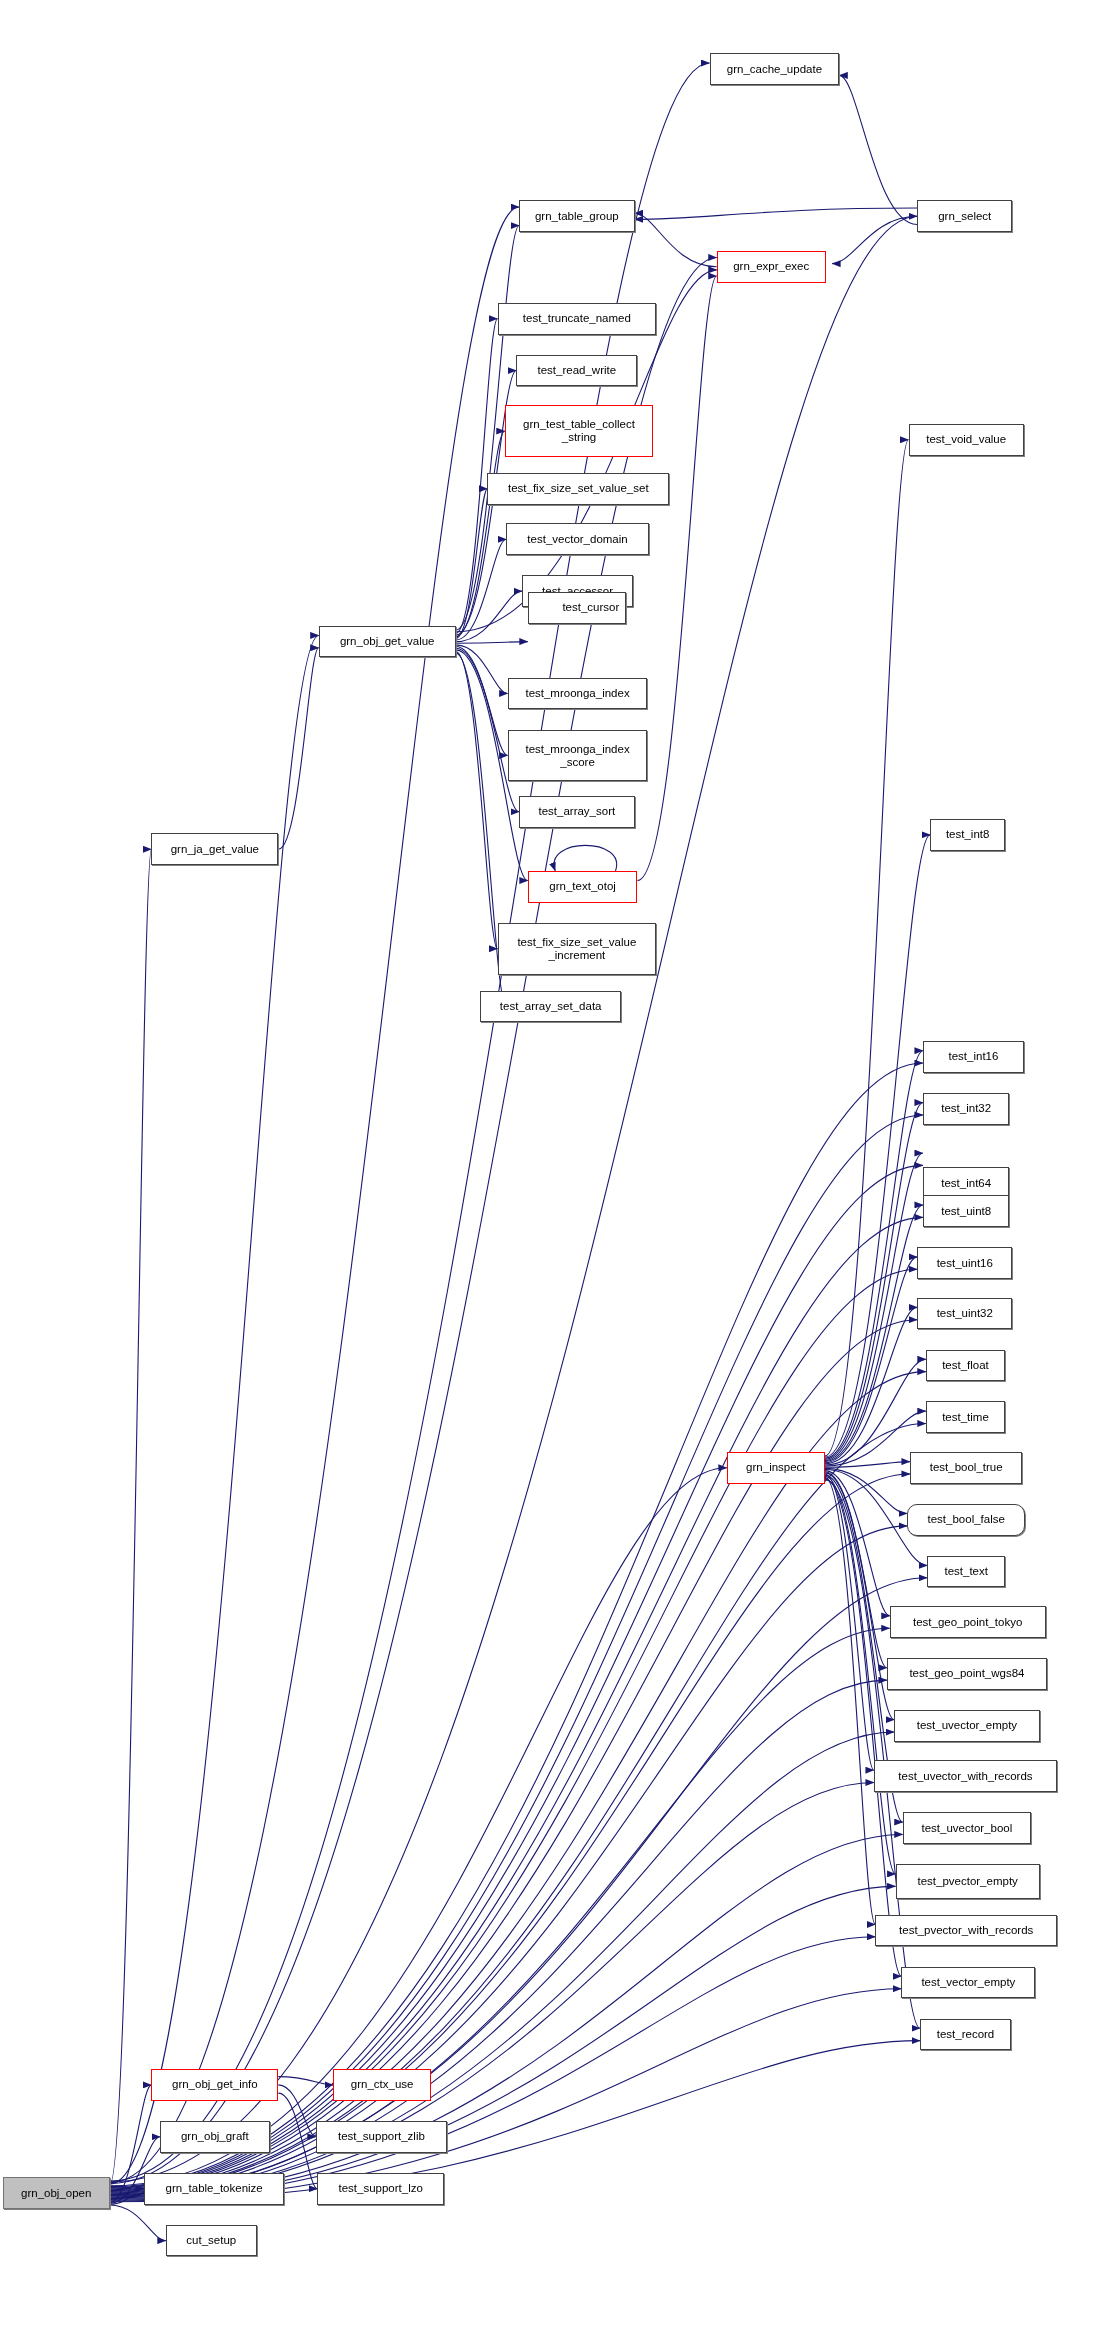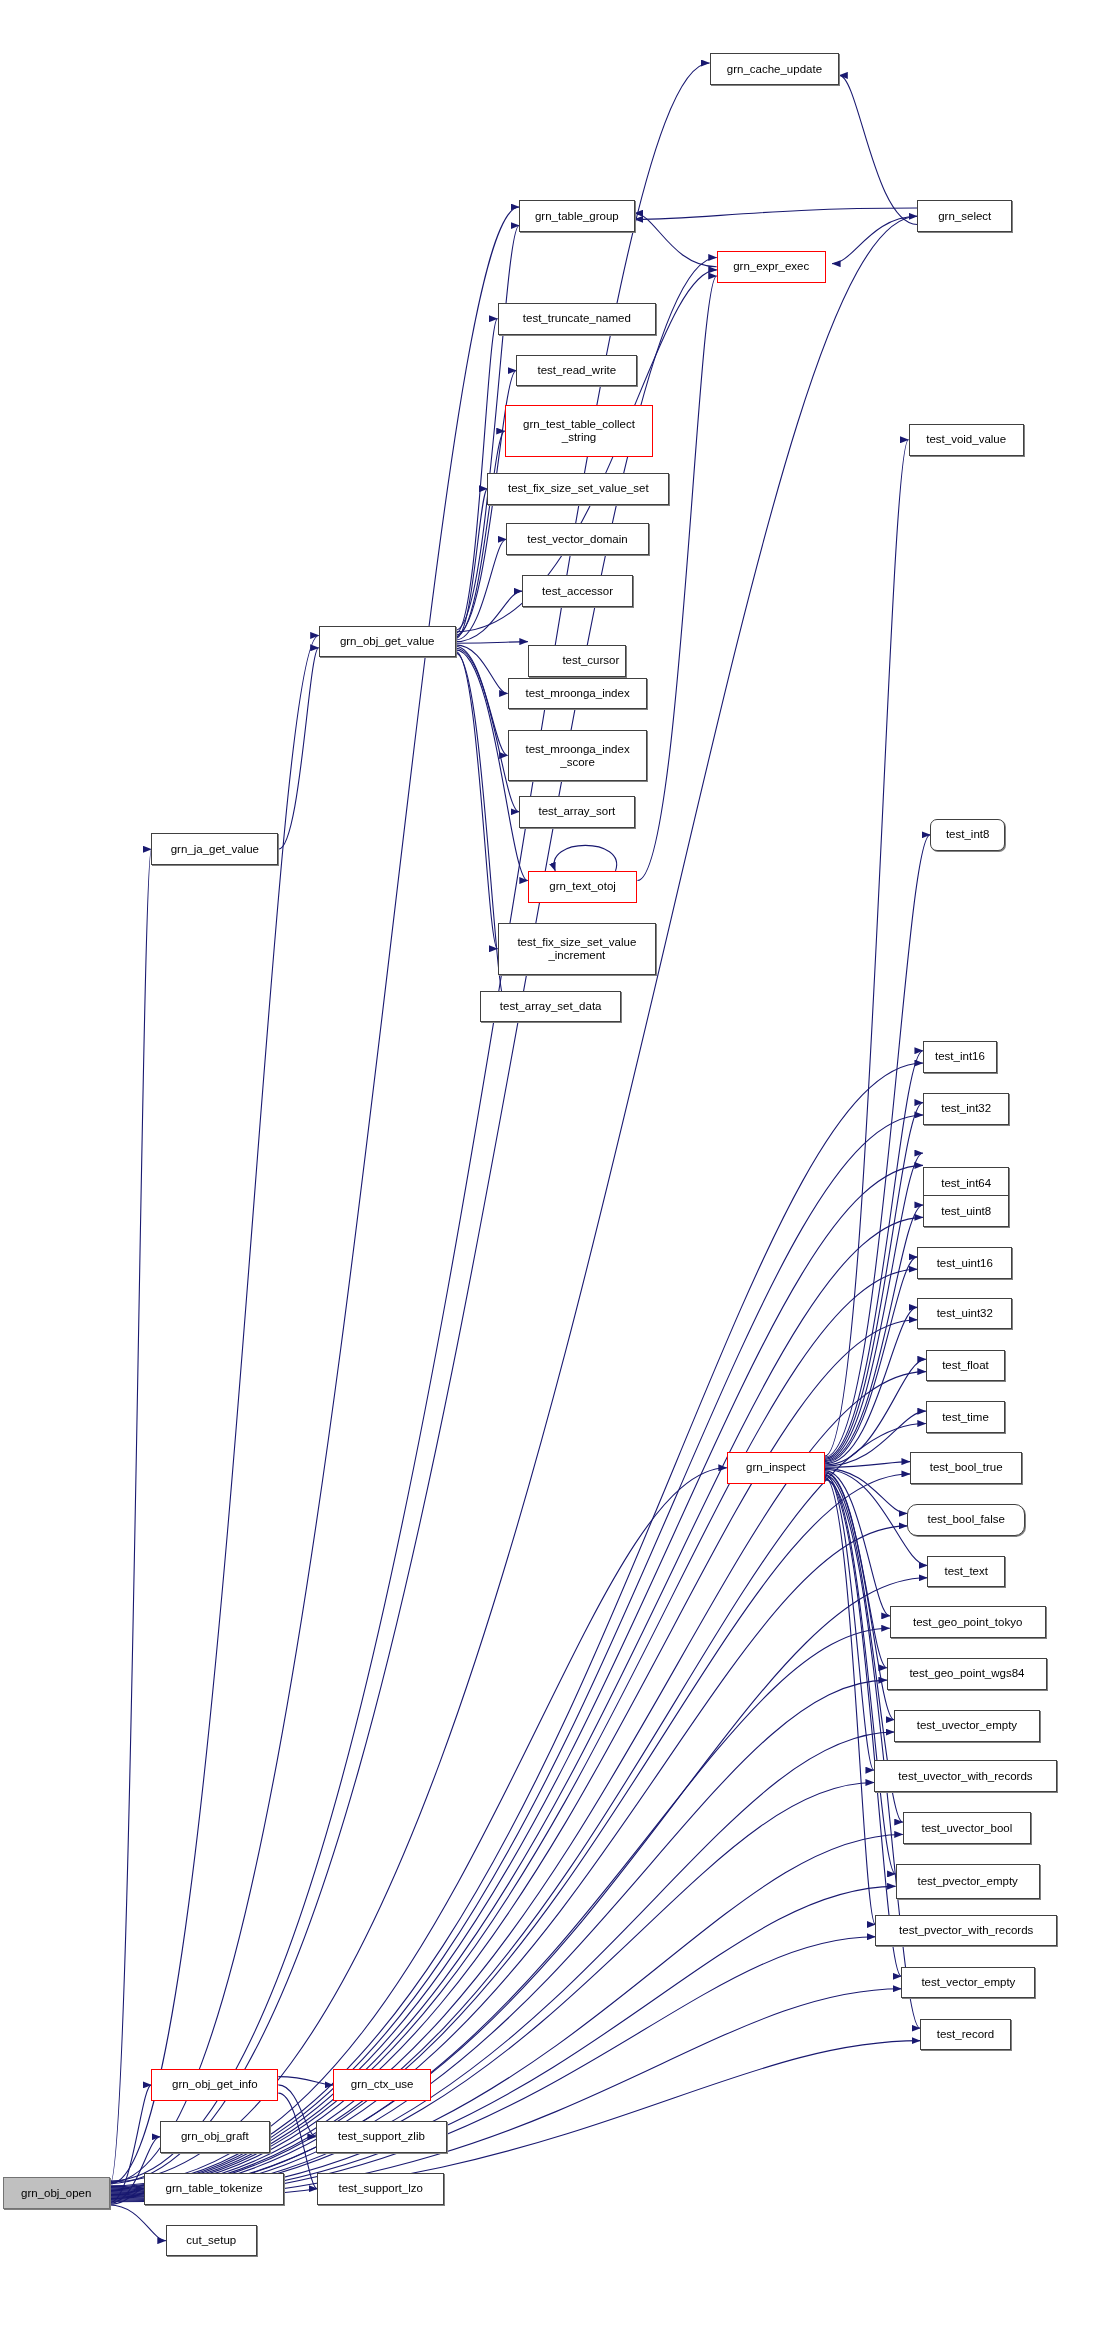--- a/index.html
+++ b/index.html
@@ -168,7 +168,7 @@
       <div class="node" style="left: 506.179px; top: 523.39px; width: 142.768px; height: 31.7206px;"><span class="node-label">test_vector_domain</span></div>
       <div class="node" style="left: 522.042px; top: 575.297px; width: 111.042px; height: 31.7206px;"><span class="node-label">test_accessor</span></div>
       <div class="node" style="left: 318.705px; top: 625.761px; width: 137px; height: 31.7206px;"><span class="node-label">grn_obj_get_value</span></div>
-      <div class="node" style="left: 527.811px; top: 645px; width: 98.0632px; height: 31.7206px; padding-left: 31px;"><span class="node-label">test_cursor</span></div>
+      <div class="node" style="left: 527.811px; top: 592px; width: 98.0632px; height: 31.7206px; padding-left: 31px;"><span class="node-label">test_cursor</span></div>
       <div class="node" style="left: 507.621px; top: 677.668px; width: 139.884px; height: 31.7206px;"><span class="node-label">test_mroonga_index</span></div>
       <div class="node" style="left: 507.621px; top: 729.574px; width: 139.884px; height: 51.9065px;"><span class="node-label">test_mroonga_index
 _score</span></div>

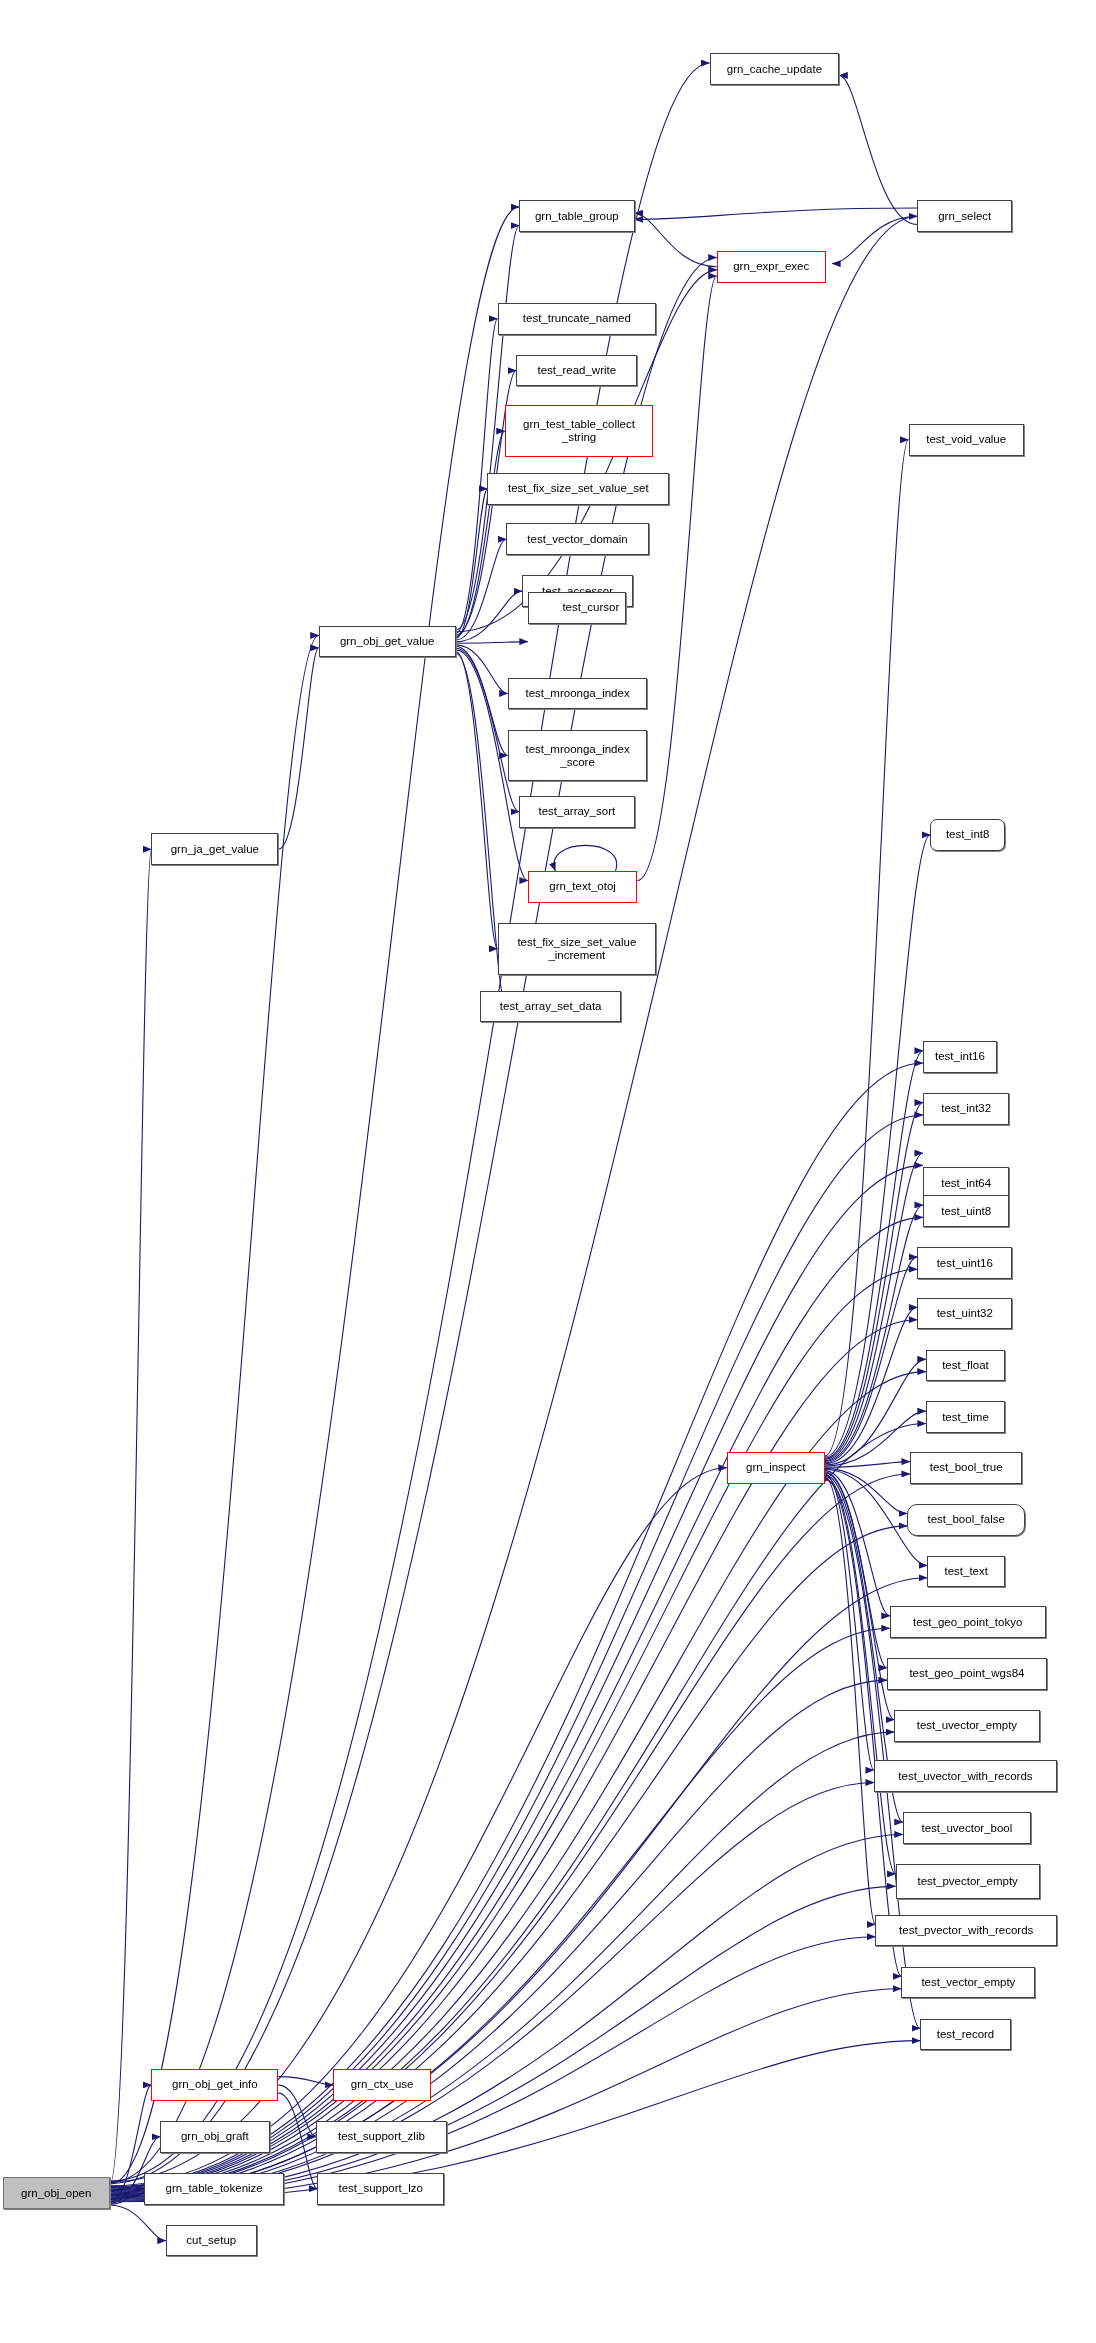--- a/index.html
+++ b/index.html
@@ -173,7 +173,7 @@
       <div class="node" style="left: 507.621px; top: 729.574px; width: 139.884px; height: 51.9065px;"><span class="node-label">test_mroonga_index
 _score</span></div>
       <div class="node" style="left: 519.158px; top: 795.899px; width: 115.368px; height: 31.7206px;"><span class="node-label">test_array_sort</span></div>
-      <div class="node" style="left: 930.158px; top: 818.969px; width: 74.9895px; height: 31.7206px; border-radius: 7px;"><span class="node-label">test_int8</span></div>
+      <div class="node" style="left: 930.158px; top: 818.969px; width: 74.9895px; height: 31.7206px;"><span class="node-label">test_int8</span></div>
       <div class="node" style="left: 151.421px; top: 833.387px; width: 126.905px; height: 31.7206px;"><span class="node-label">grn_ja_get_value</span></div>
       <div class="node red" style="left: 527.811px; top: 870.875px; width: 109.6px; height: 31.7206px;"><span class="node-label">grn_text_otoj</span></div>
       <div class="node" style="left: 497.526px; top: 922.782px; width: 158.632px; height: 51.9065px;"><span class="node-label">test_fix_size_set_value

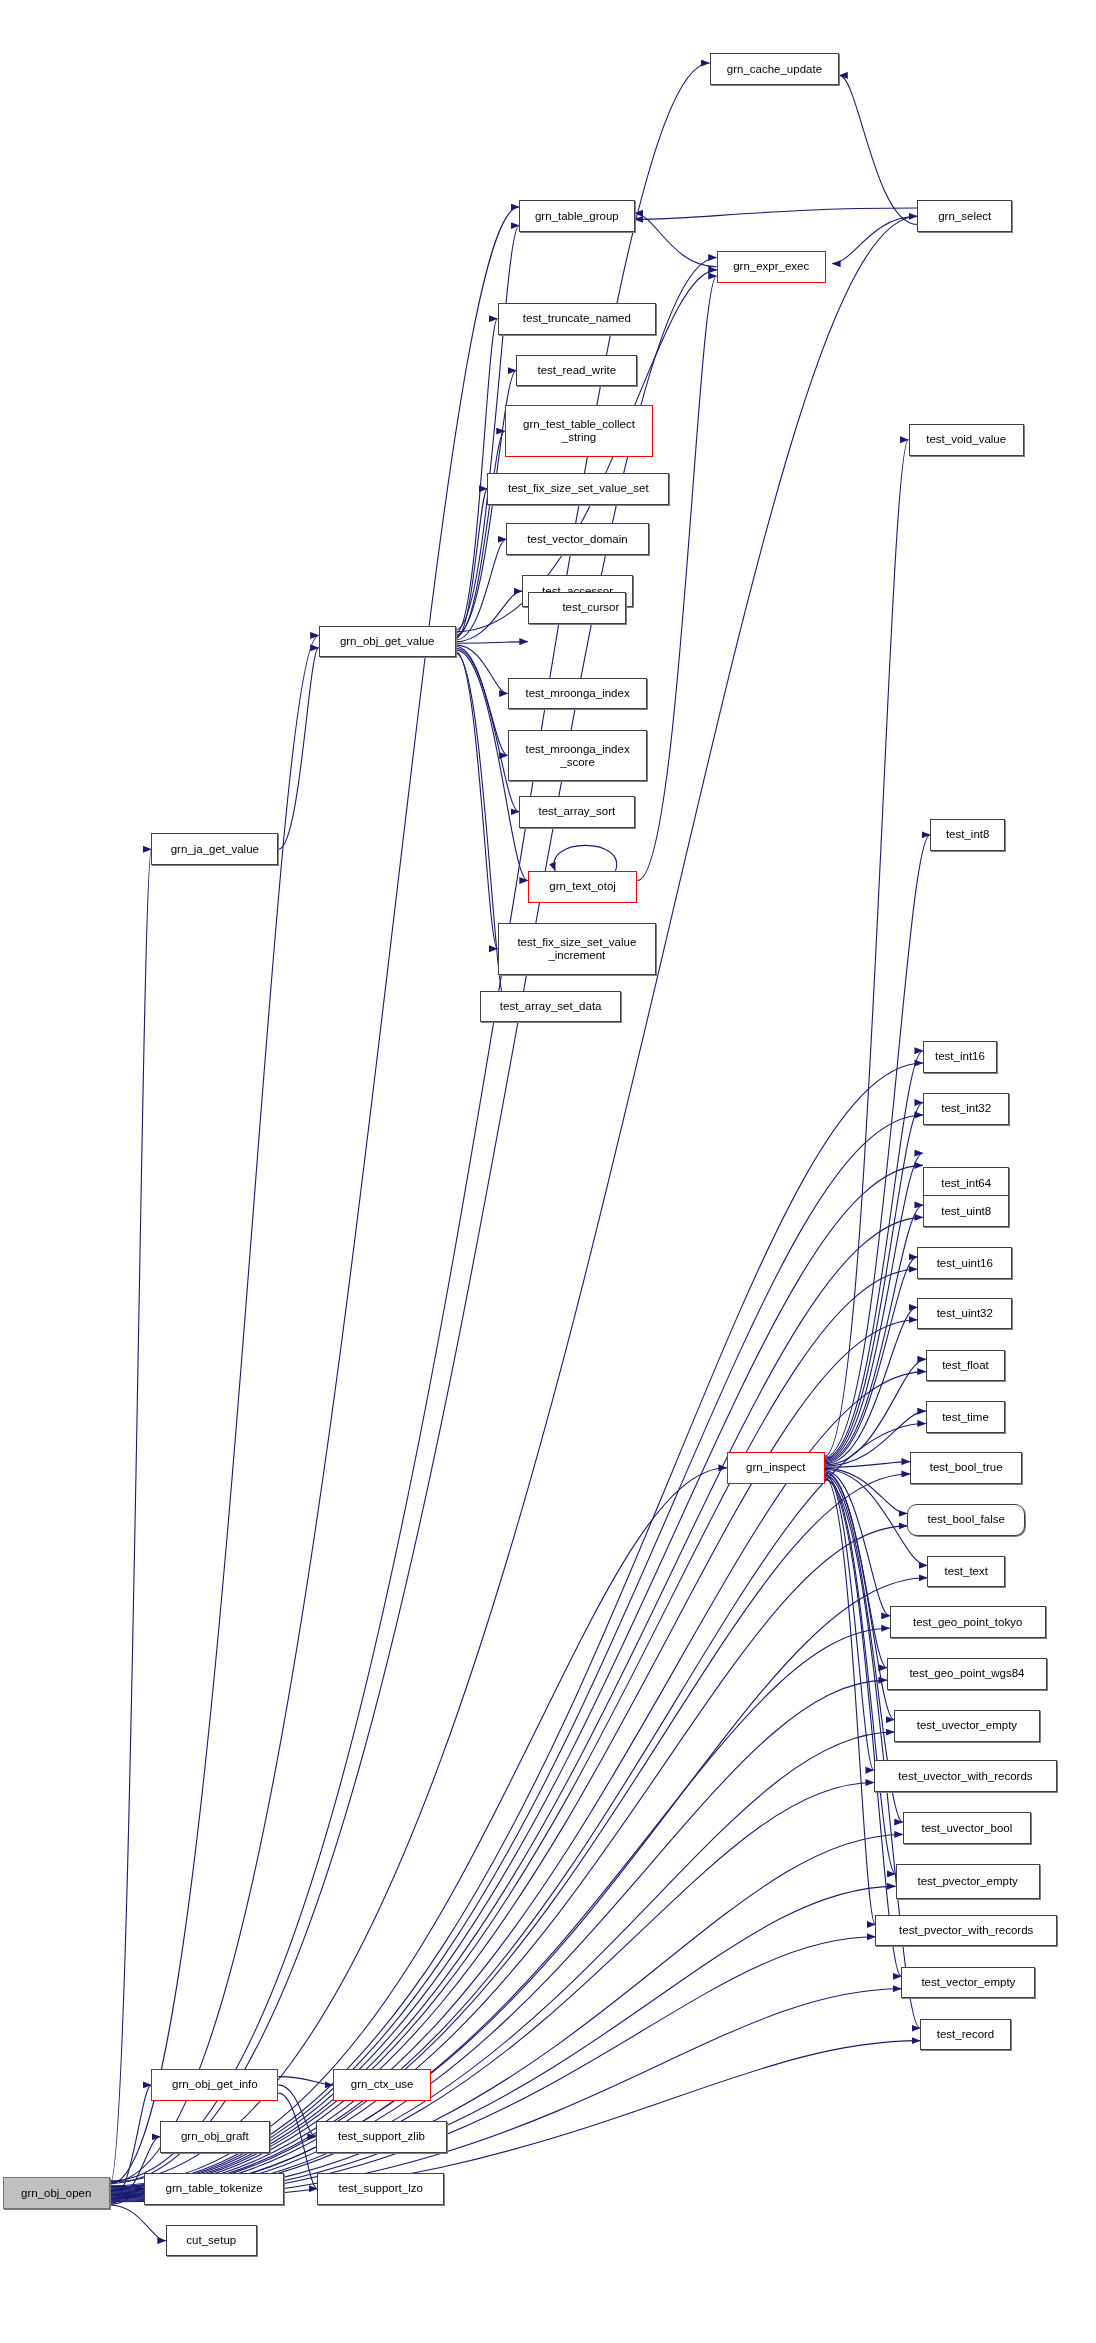--- a/index.html
+++ b/index.html
@@ -179,7 +179,7 @@
       <div class="node" style="left: 497.526px; top: 922.782px; width: 158.632px; height: 51.9065px;"><span class="node-label">test_fix_size_set_value
 _increment</span></div>
       <div class="node" style="left: 480px; top: 990.548px; width: 141.326px; height: 31.7206px;"><span class="node-label">test_array_set_data</span></div>
-      <div class="node" style="left: 922.947px; top: 1041.01px; width: 74px; height: 31.7206px;"><span class="node-label">test_int16</span></div>
+      <div class="node" style="left: 922.947px; top: 1041.01px; width: 101px; height: 31.7206px;"><span class="node-label">test_int16</span></div>
       <div class="node" style="left: 922.947px; top: 1092.92px; width: 86.5263px; height: 31.7206px;"><span class="node-label">test_int32</span></div>
       <div class="node" style="left: 922.947px; top: 1143.38px; width: 86.5263px; height: 31.7206px; margin-top: 24px;"><span class="node-label">test_int64</span></div>
       <div class="node" style="left: 922.947px; top: 1195.29px; width: 86.5263px; height: 31.7206px;"><span class="node-label">test_uint8</span></div>

